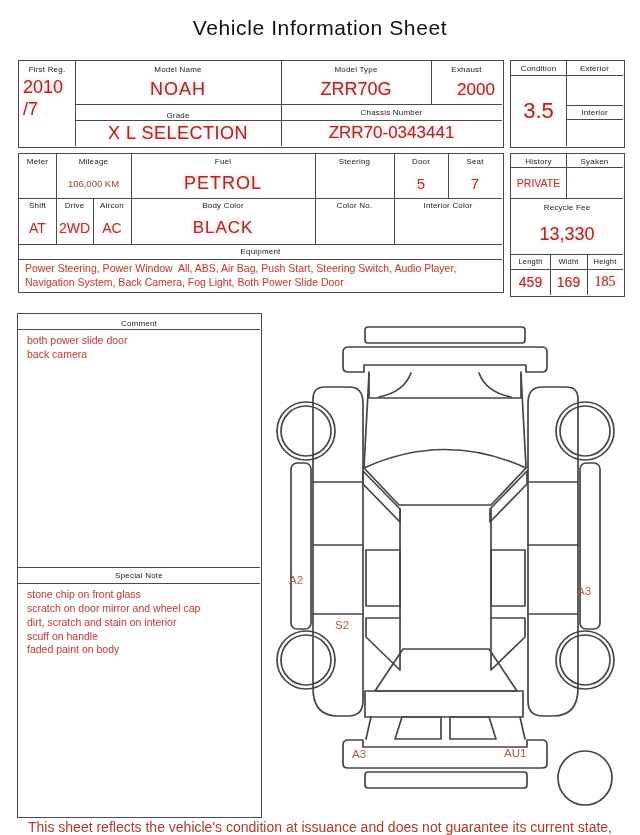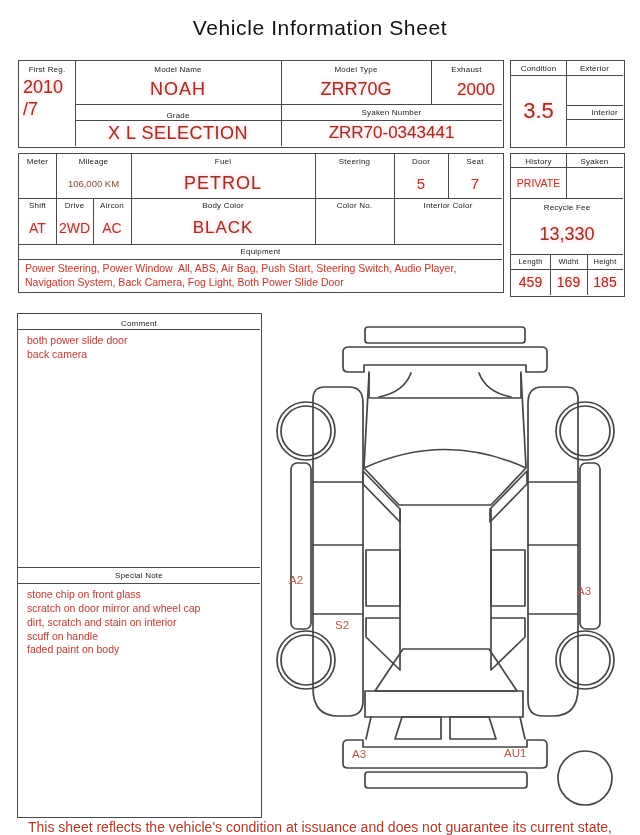--- a/index.html
+++ b/index.html
@@ -111,7 +111,7 @@
   <div class="cell rv" style="left:412px;top:14px;width:90px;height:29px;font-size:17px;">2000</div>
   <div class="cell hdr" style="left:56px;top:47px;width:206px;height:15px;">Grade</div>
   <div class="cell rv" style="left:56px;top:59px;width:206px;height:26px;font-size:18px;letter-spacing:.5px;">X L SELECTION</div>
-  <div class="cell hdr" style="left:262px;top:44px;width:221px;height:15px;">Syaken Number</div>
+  <div class="cell hdr" style="left:262px;top:44px;width:221px;height:15px;">Chassis Number</div>
   <div class="cell rv" style="left:262px;top:59px;width:221px;height:26px;font-size:17px;">ZRR70-0343441</div>
 </div>
 

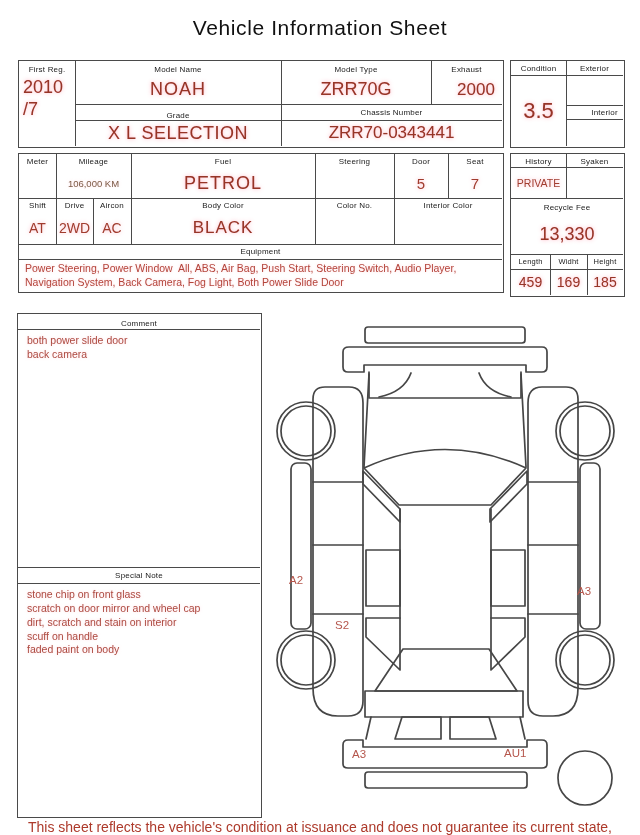--- a/index.html
+++ b/index.html
@@ -124,7 +124,7 @@
   <div class="cell rv" style="left:0;top:14px;width:55px;height:71px;font-size:22px;">3.5</div>
   <div class="cell hdr" style="left:55px;top:1px;width:57px;height:13px;">Exterior</div>
   <div class="cell rv" style="left:55px;top:14px;width:57px;height:30px;font-size:12px;"></div>
-  <div class="cell hdr" style="left:55px;top:44px;width:57px;height:14px;margin-left:10px;">Interior</div>
+  <div class="cell hdr" style="left:55px;top:44px;width:57px;height:14px;">Interior</div>
   <div class="cell rv" style="left:55px;top:58px;width:57px;height:27px;font-size:12px;"></div>
 </div>
 

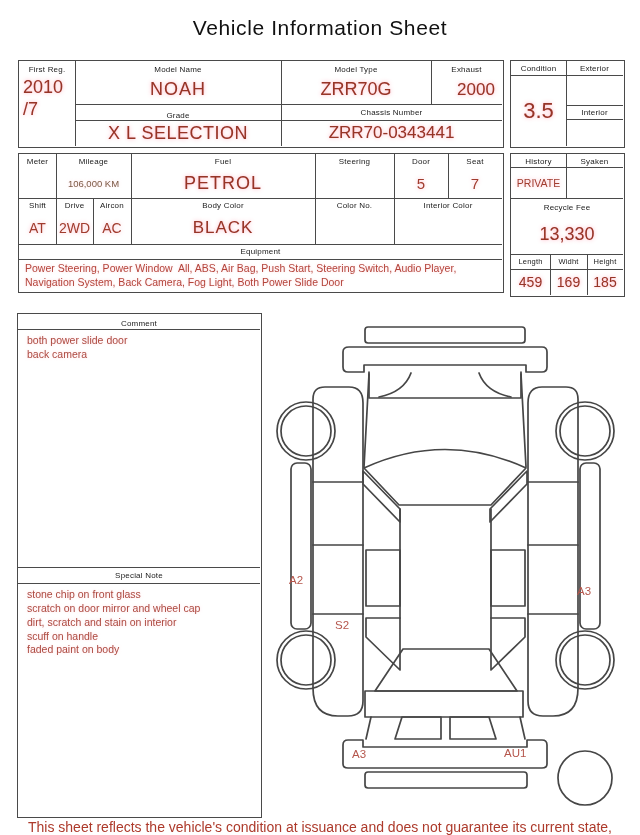--- a/index.html
+++ b/index.html
@@ -194,7 +194,7 @@
   <div class="cell hdr" style="left:76px;top:101px;width:36px;height:13px;font-size:7.5px;">Height</div>
   <div class="cell rv" style="left:0;top:115px;width:39px;height:26px;font-size:14px;">459</div>
   <div class="cell rv" style="left:39px;top:115px;width:37px;height:26px;font-size:14px;">169</div>
-  <div class="cell rv" style="left:76px;top:115px;width:36px;height:26px;font-size:14px;">185</div>
+  <div class="cell rv" style="left:76px;top:115px;width:36px;height:26px;font-size:14px;font-family:Liberation Serif, serif;">185</div>
 </div>
 
 <div class="box" style="left:17px;top:313px;width:245px;height:505px;">

